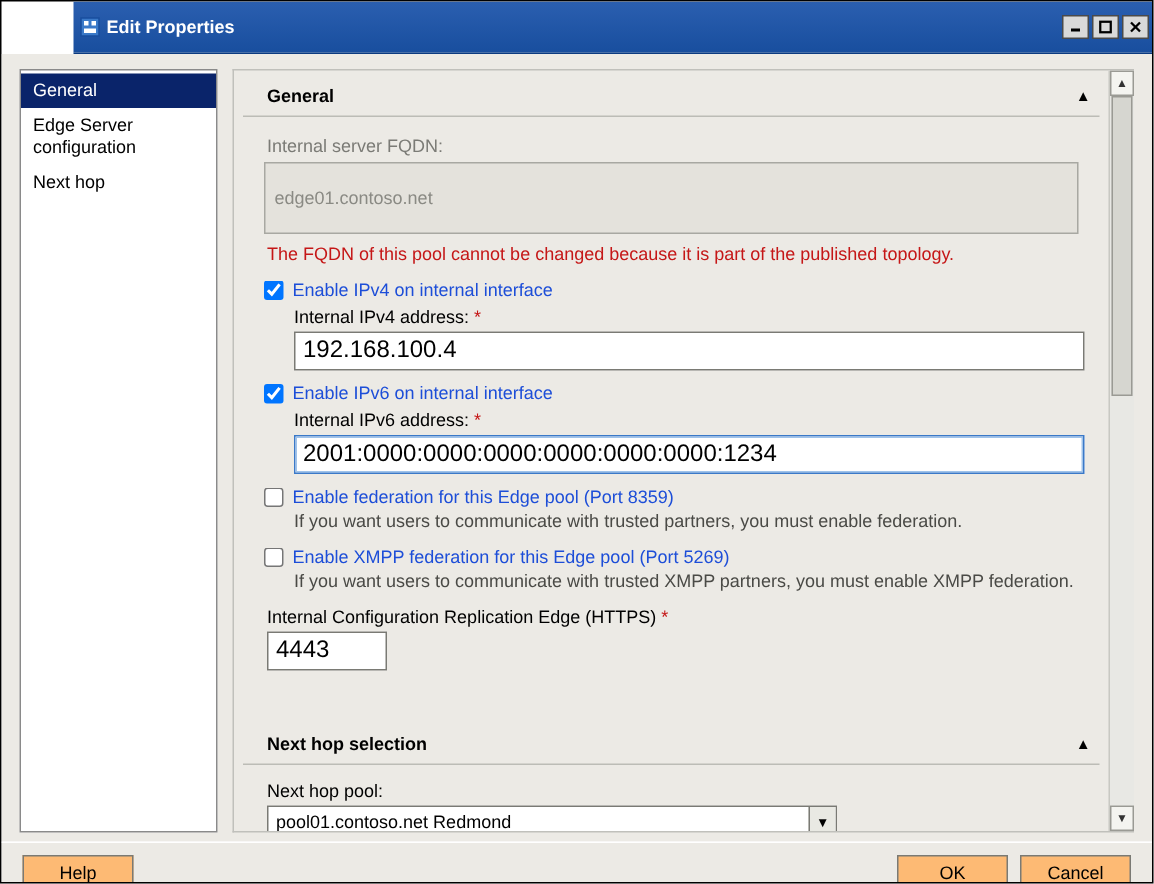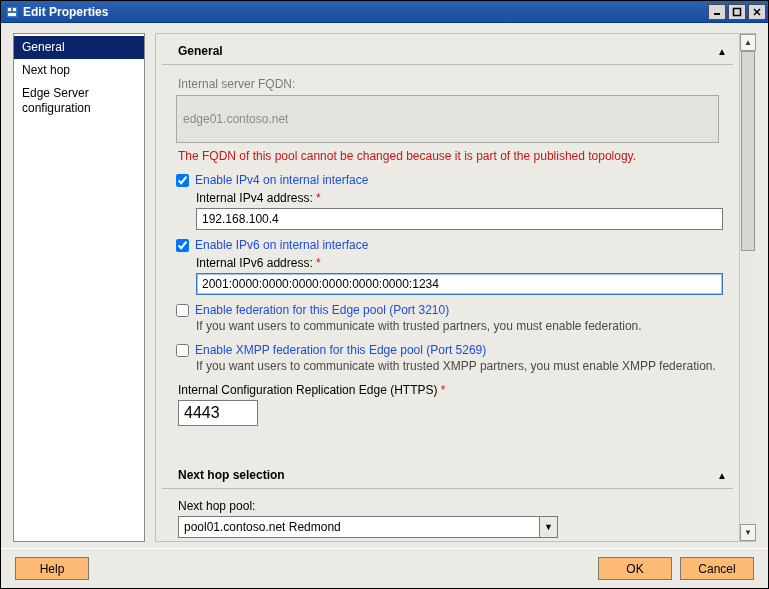--- a/index.html
+++ b/index.html
@@ -16,11 +16,12 @@
   .titlebar {
     background: linear-gradient(#2b5fb0, #184e9e);
     color: #fff;
-    height: 22px;
+    height: 35px;
     display: flex;
     align-items: center;
     padding: 0 2px 0 4px;
     border-bottom: 1px solid #0a3a80;
+    margin-left: 48px;
   }
   .titlebar .app-icon {
     width: 14px; height: 14px;

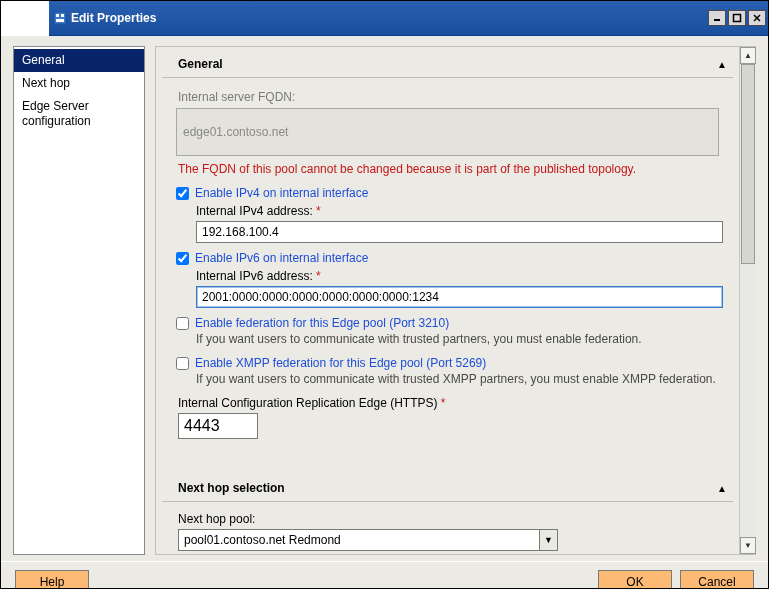--- a/index.html
+++ b/index.html
@@ -229,10 +229,10 @@
       <span>General</span>
     </div>
     <div class="sidebar-item">
+      <span>Edge Server configuration</span>
+    </div>
+    <div class="sidebar-item">
       <span>Next hop</span>
-    </div>
-    <div class="sidebar-item">
-      <span>Edge Server configuration</span>
     </div>
   </div>
 

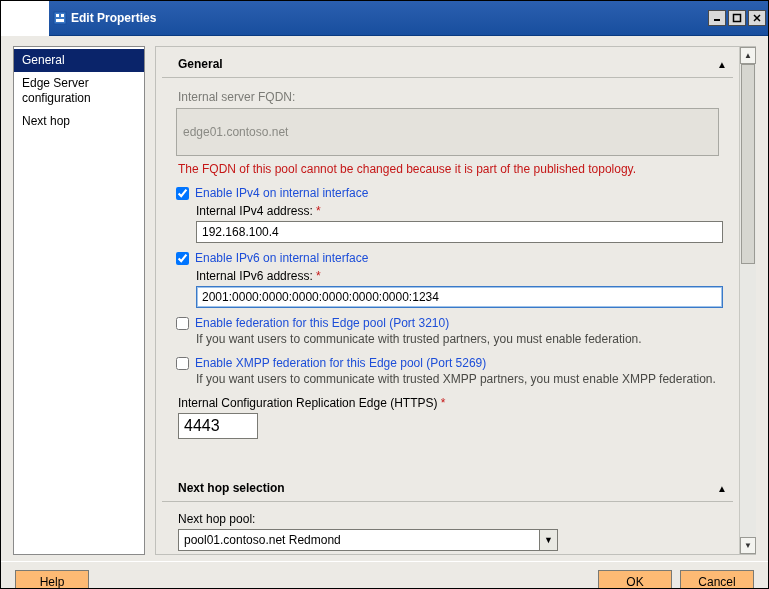--- a/index.html
+++ b/index.html
@@ -137,7 +137,7 @@
     border: 1px solid #7a7a74;
     padding: 3px 5px;
     font-family: inherit;
-    font-size: 12px;
+    font-size: 16px;
   }
   .textinput.focused {
     border: 1px solid #3a79c8;

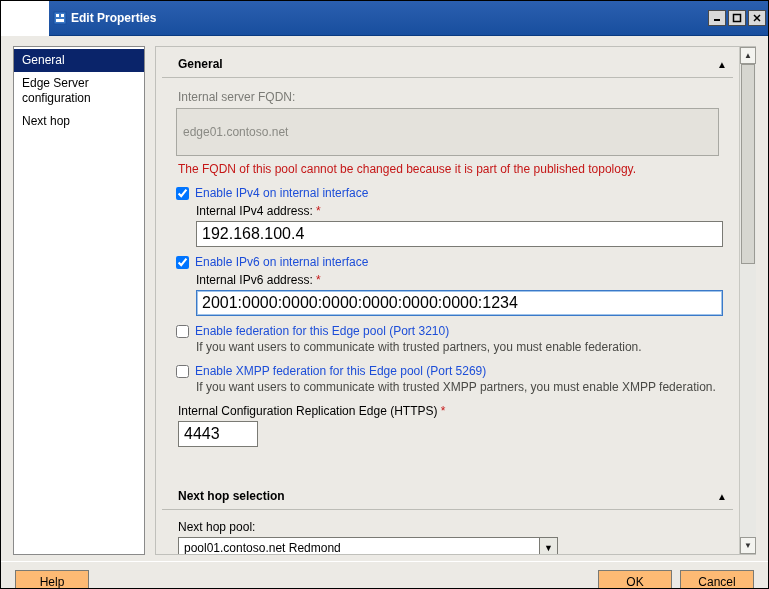--- a/index.html
+++ b/index.html
@@ -276,7 +276,7 @@
 
         <div class="chk-row">
           <input type="checkbox" style="">
-          <span class="lbl">Enable federation for this Edge pool (Port 3210)</span>
+          <span class="lbl">Enable federation for this Edge pool (Port 8359)</span>
         </div>
         <div class="hint">If you want users to communicate with trusted partners, you must enable federation.</div>
 

